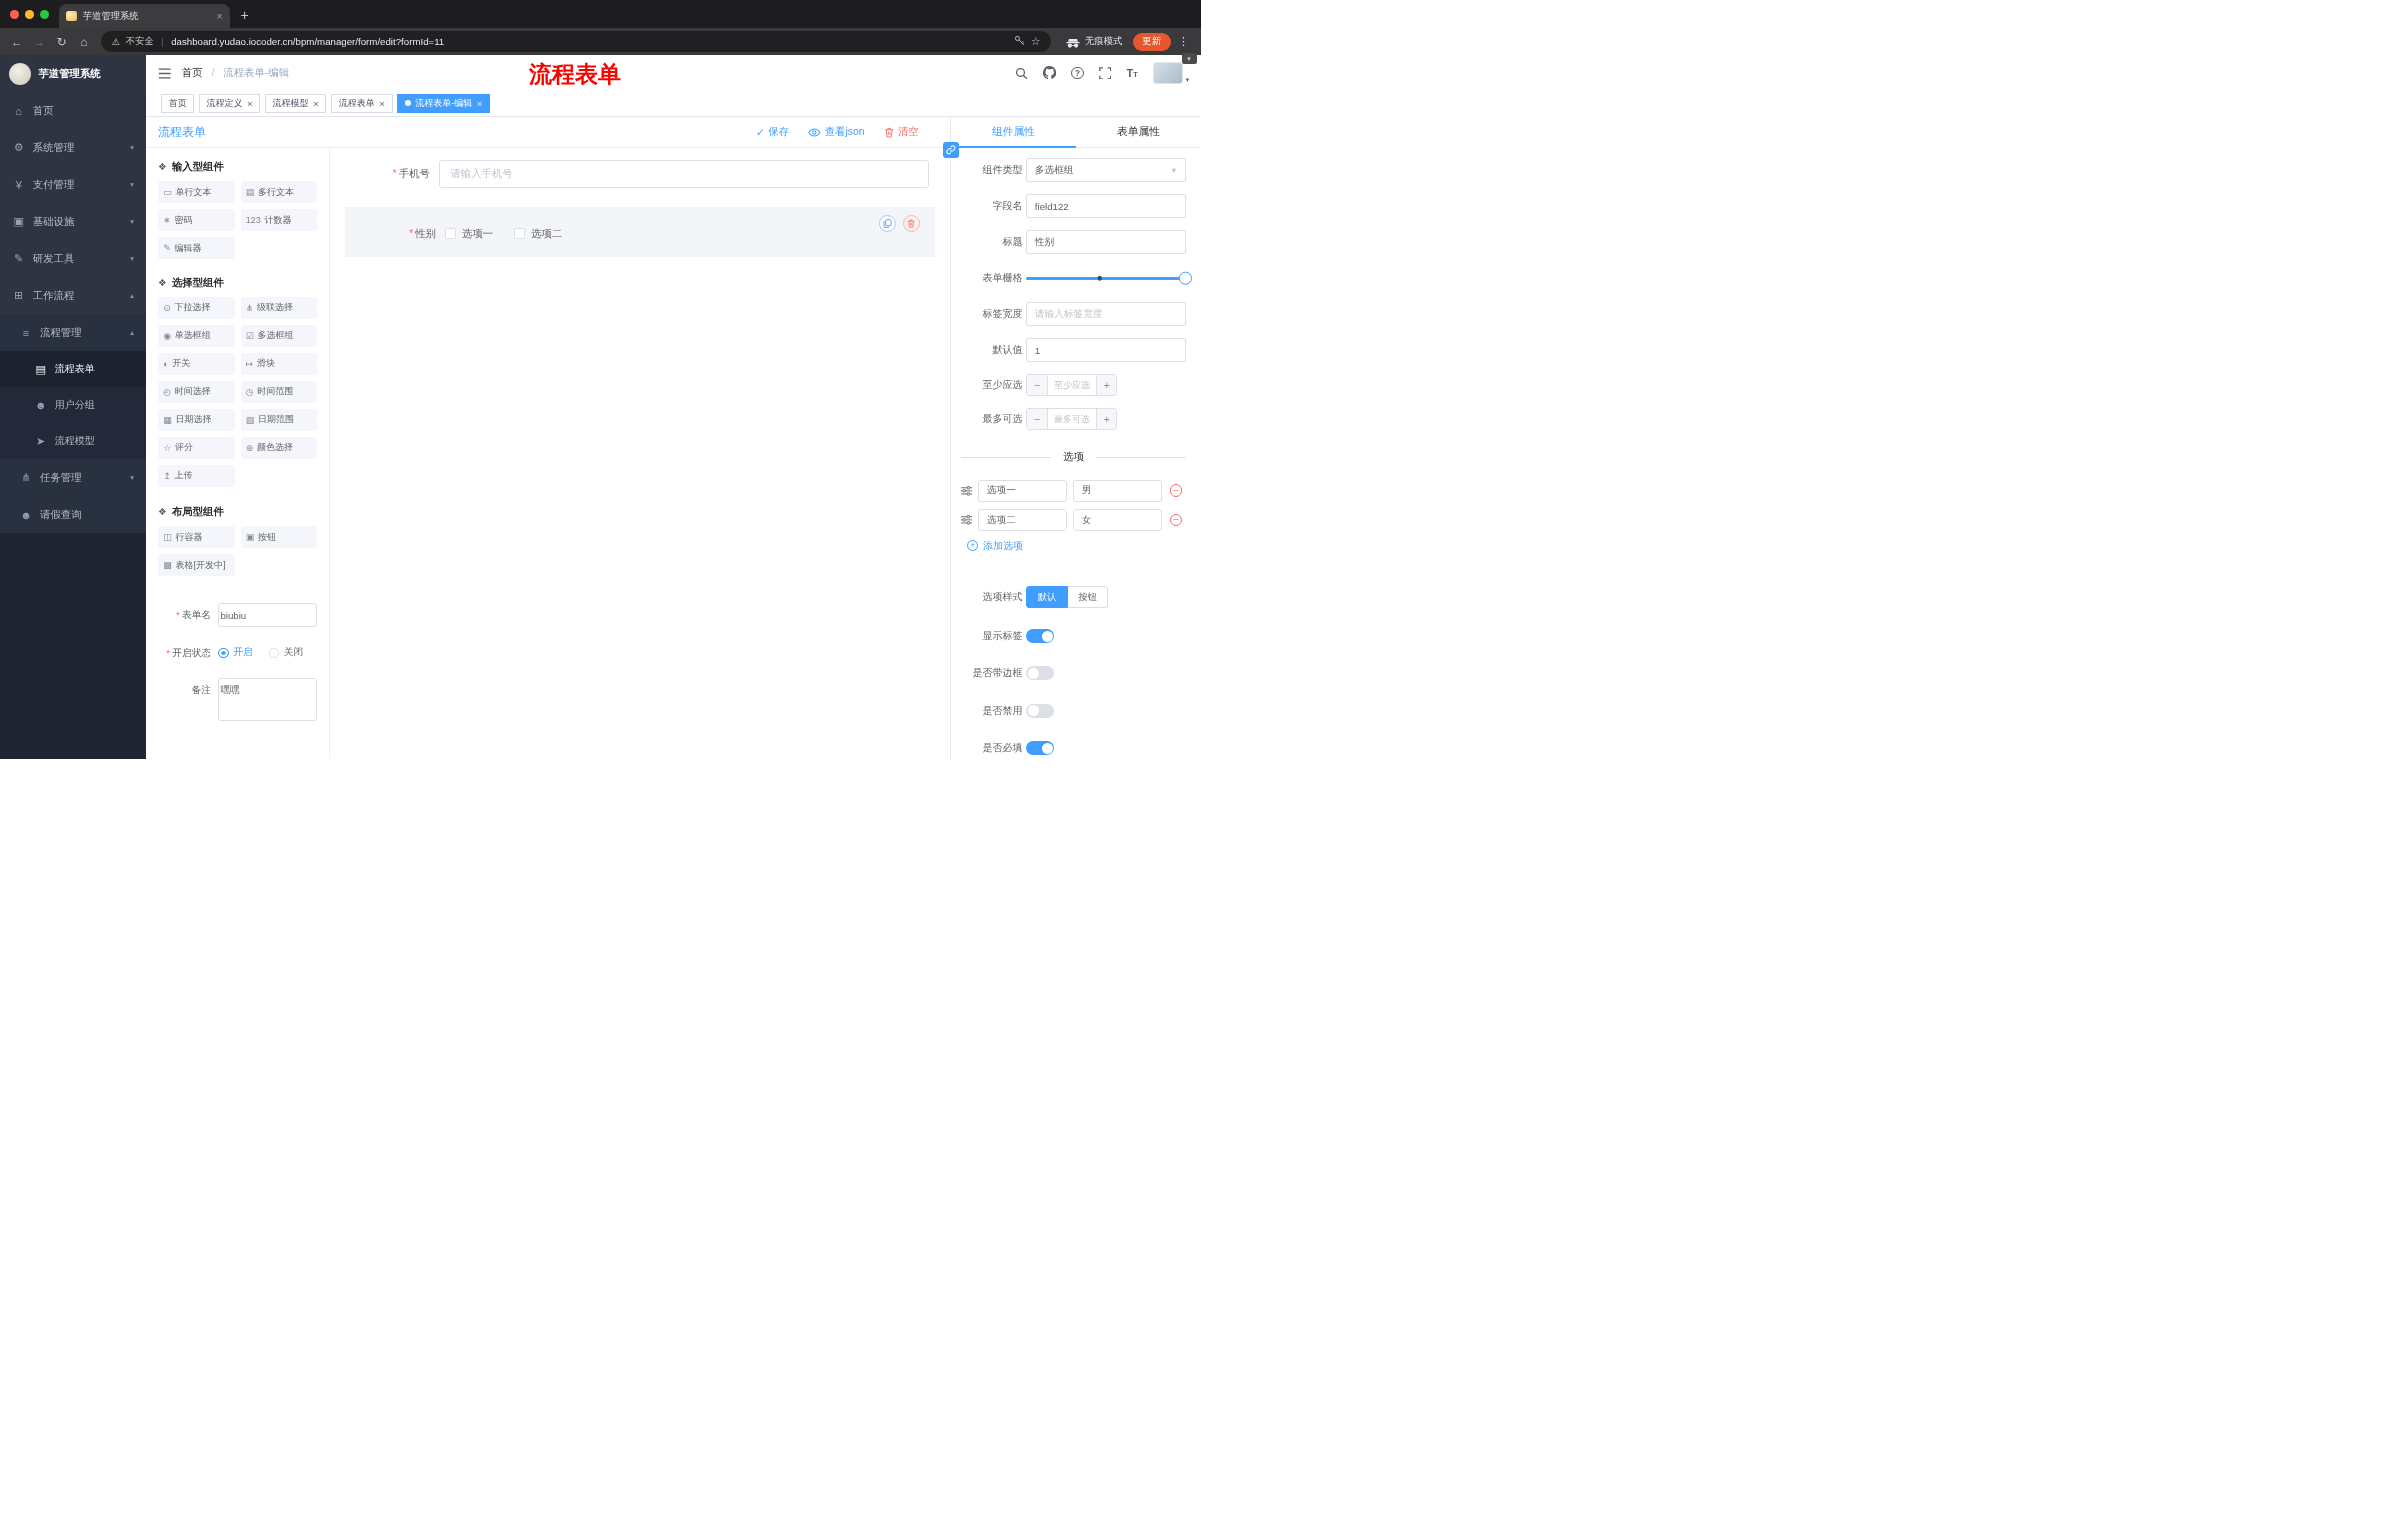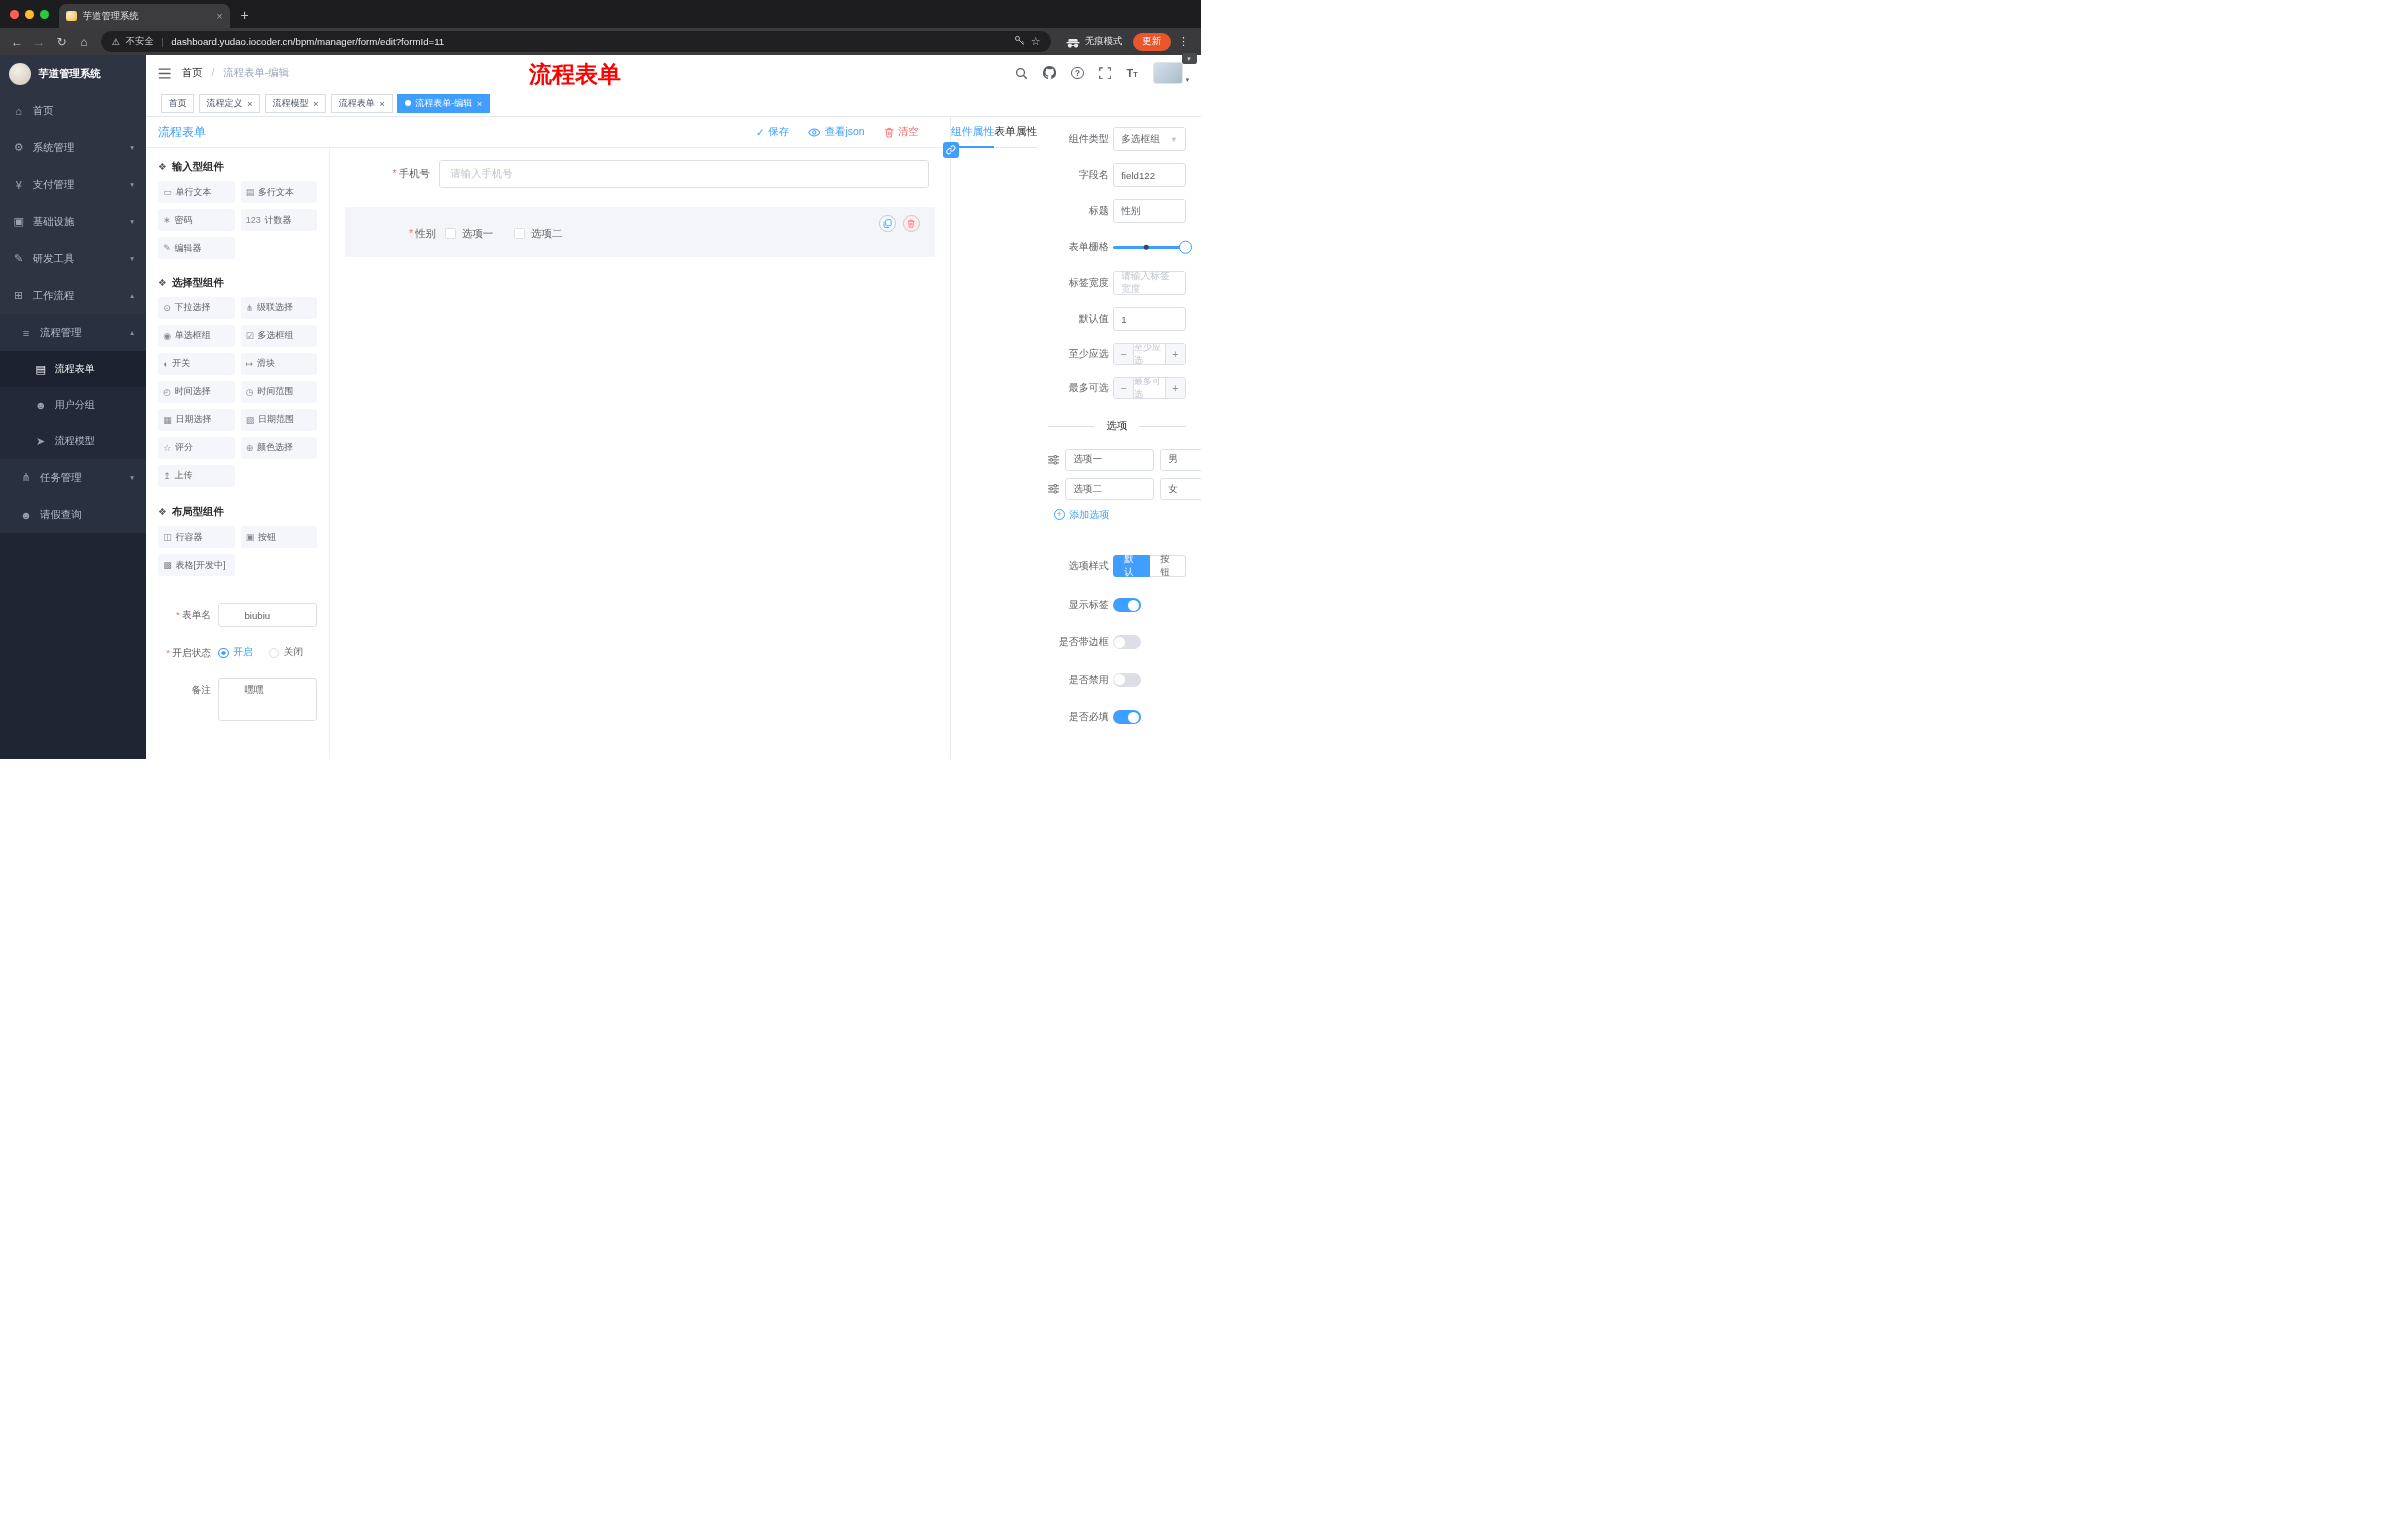--- a/index.html
+++ b/index.html
@@ -114,7 +114,7 @@
   .cact.del{border:0.7px solid #f8b4bc;background:#fdeef0}
 
   
-  .props{width:251px;border-left:0.7px solid #e8e8e8;display:flex;flex-direction:row;position:relative;flex-shrink:0}
+  .props{width:251px;border-left:0.7px solid #e8e8e8;display:flex;flex-direction:column;position:relative;flex-shrink:0}
   .link-badge{position:absolute;left:-8.2px;top:25px;width:16.3px;height:16.3px;background:#409eff;border-radius:3px;display:flex;align-items:center;justify-content:center;z-index:5;cursor:pointer}
   .ptabs{height:31px;display:flex;border-bottom:0.7px solid #e4e7ed;flex-shrink:0}
   .ptab{flex:1;display:flex;align-items:center;justify-content:center;font-size:10.8px;color:#303133;position:relative;cursor:pointer}

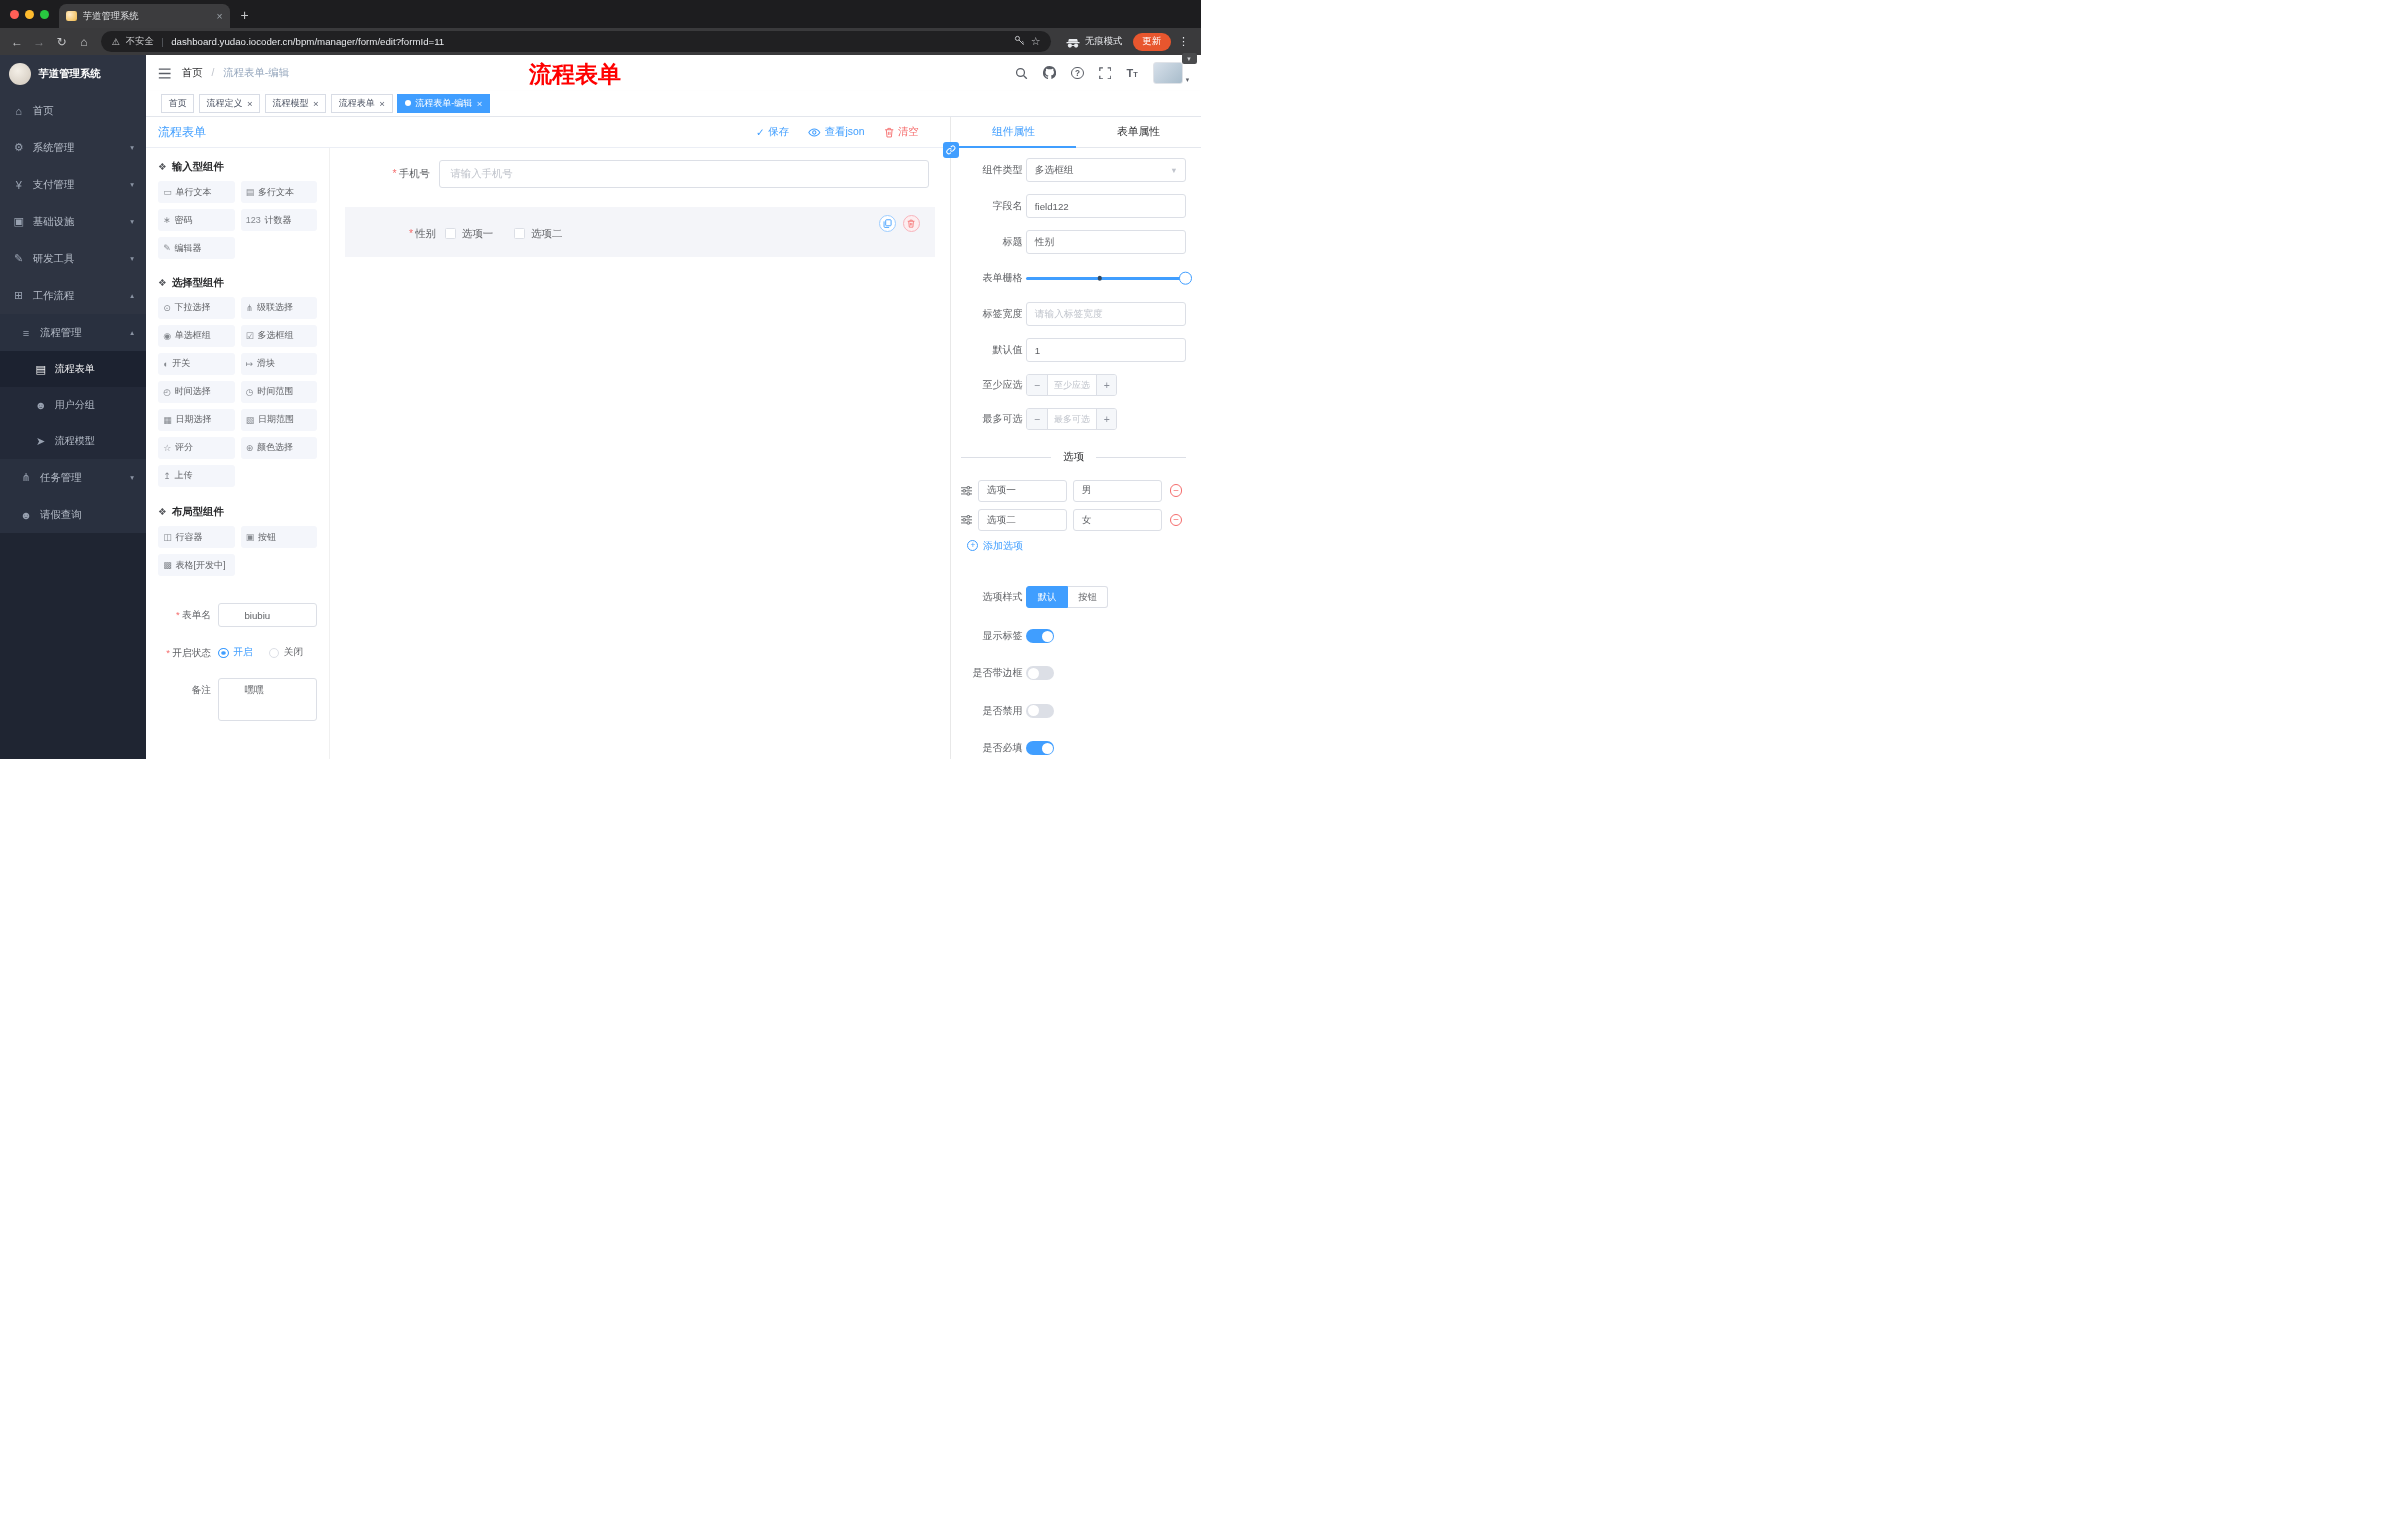--- a/index.html
+++ b/index.html
@@ -90,7 +90,7 @@
   .meta-row{display:flex;align-items:flex-start;margin-bottom:13.4px}
   .meta-label{width:53px;text-align:right;font-size:9.7px;color:#606266;line-height:24px;margin-right:7.4px;white-space:nowrap;flex-shrink:0}
   .req::before{content:"*";color:#f56c6c;margin-right:2.2px}
-  .inp{border:0.7px solid #dcdfe6;border-radius:3px;height:24px;padding:0 25px;font-size:9.7px;color:#606266;display:flex;align-items:center;background:#fff}
+  .inp{border:0.7px solid #dcdfe6;border-radius:3px;height:24px;padding:0 1px;font-size:9.7px;color:#606266;display:flex;align-items:center;background:#fff}
   .meta .inp{width:111px}
   .txtarea{height:43px;align-items:flex-start;padding-top:4.5px}
   .radios{display:flex;gap:16.3px;height:24px}

